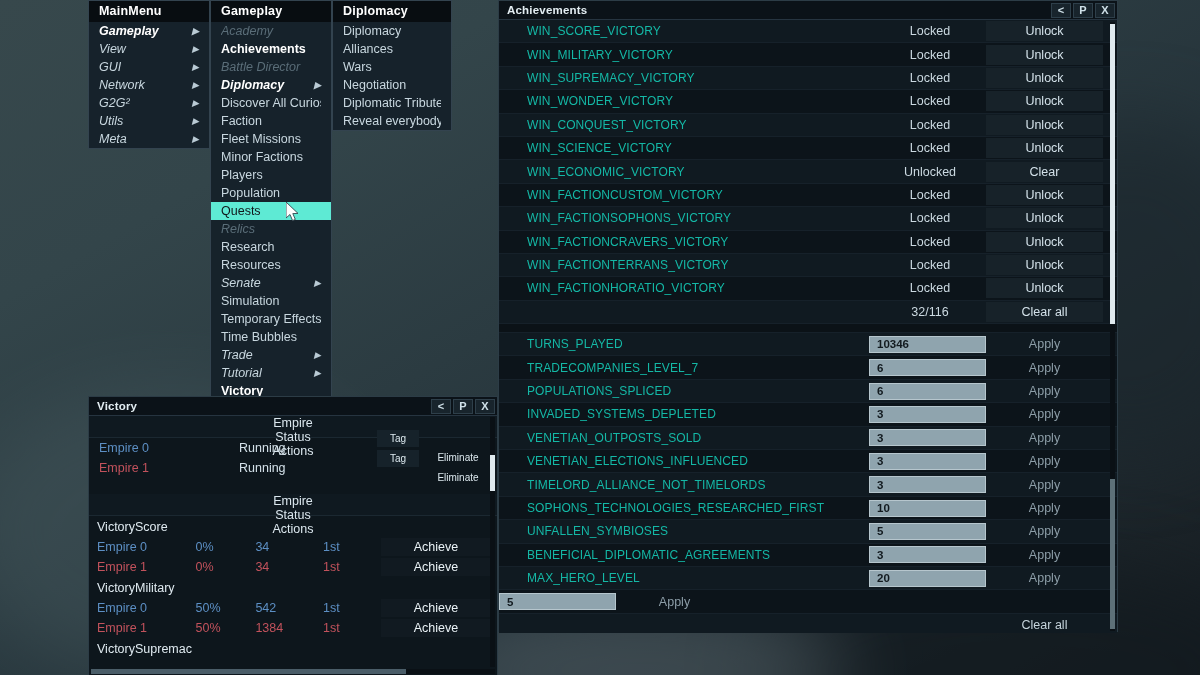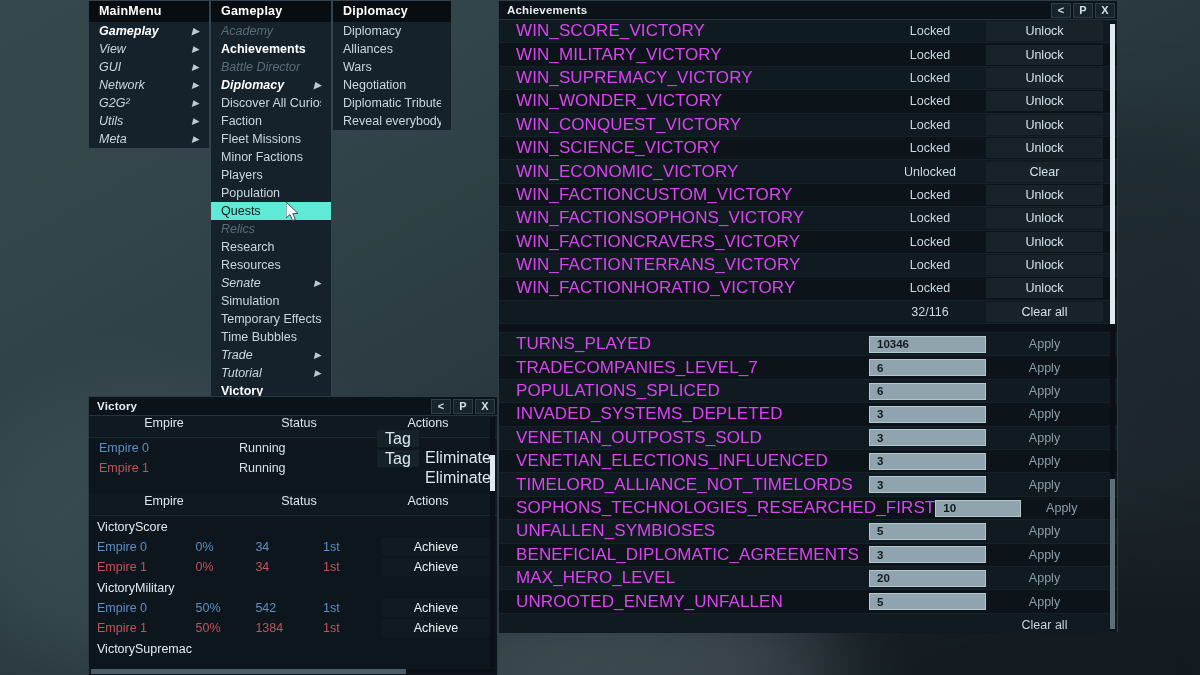--- a/index.html
+++ b/index.html
@@ -66,7 +66,7 @@
   }
   .ach-row:nth-child(odd) { background:#101a21; }
   .ach-row:nth-child(even) { background:#0c141a; }
-  .ach-name { flex:1; padding-left:17px; font-size:17px; color:#d946ef; letter-spacing:.1px; }
+  .ach-name { flex:1; padding-left:28px; font-size:12px; color:#14b8a6; letter-spacing:.1px; }
   .ach-status { width:112px; text-align:center; font-size:12.5px; color:#cbd9e1; }
   .ach-action {
     width:117px; margin-right:14px; height:20px; background:#172229;

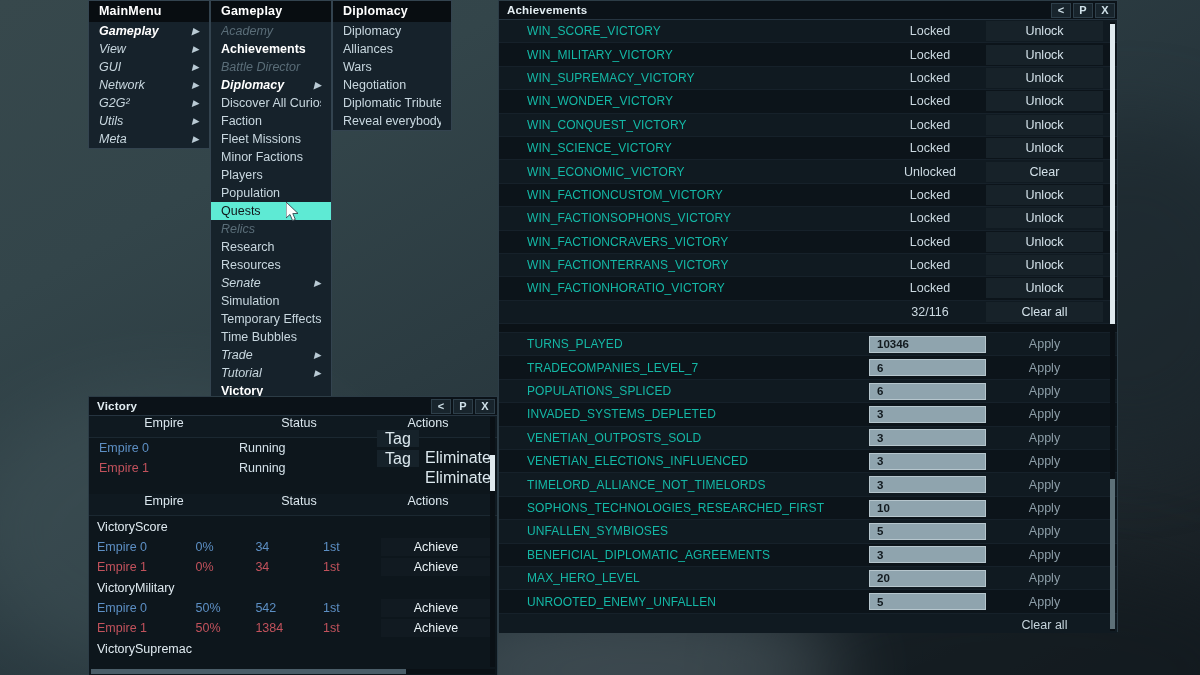--- a/index.html
+++ b/index.html
@@ -95,8 +95,8 @@
   #vic-window { left:88px; top:396px; width:410px; height:279px; }
   .vic-body { background:#0d161c; height:260px; position:relative; overflow:hidden; }
   .vic-hdr {
-    display:flex; height:22px; align-items:flex-start;
-    font-size:12.5px; color:#dbe7ee; background:#0f1920; border-bottom:1px solid #1b2831;
+    display:flex; height:22px; align-items:center;
+    font-size:12.5px; color:#dbe7ee; background:#0f1920; border-bottom:1px solid #1b2831;flex-direction:column;
   }
   .vic-hdr .c1 { width:150px; text-align:center; }
   .vic-hdr .c2 { width:120px; text-align:center; }

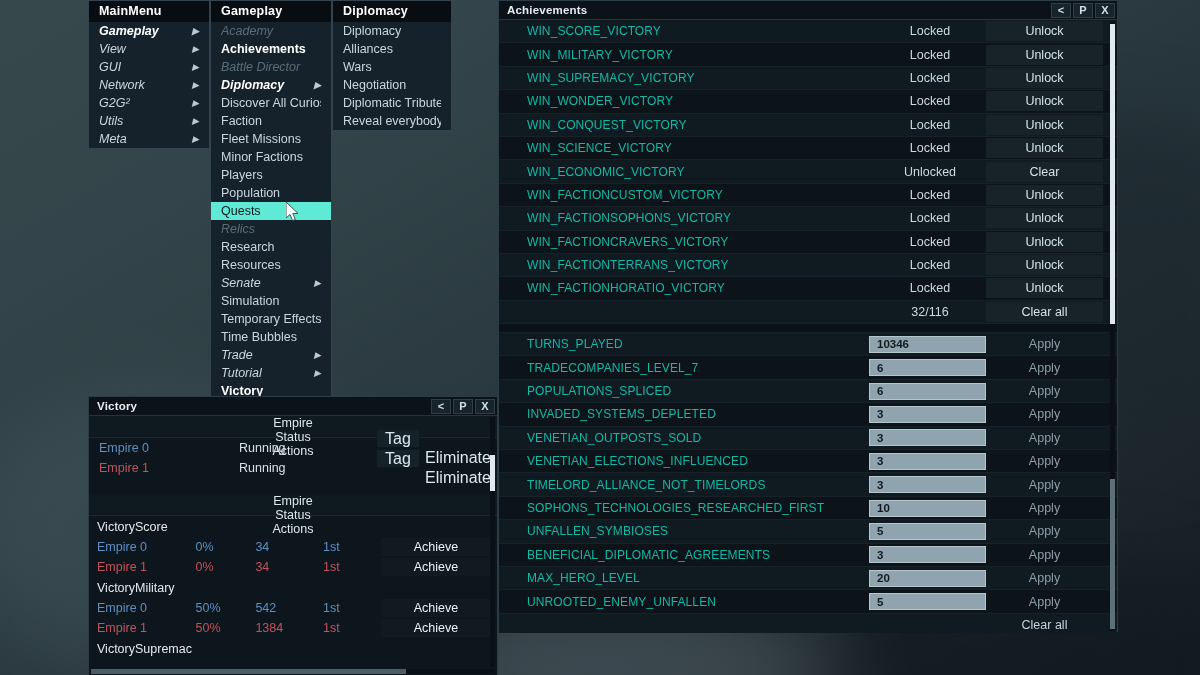--- a/index.html
+++ b/index.html
@@ -107,7 +107,7 @@
   .vic-row .acts { flex:1; display:flex; gap:6px; justify-content:flex-end; padding-right:6px; }
   .vbtn {
     height:17px; background:#16222a; display:flex; align-items:center;
-    justify-content:center; font-size:16px; color:#dce8ee; padding:0 8px;
+    justify-content:center; font-size:10px; color:#dce8ee; padding:0 8px;
   }
   .vbtn.tag { width:42px; }
   .vbtn.elim { width:66px; background:transparent;margin-top:19px; }

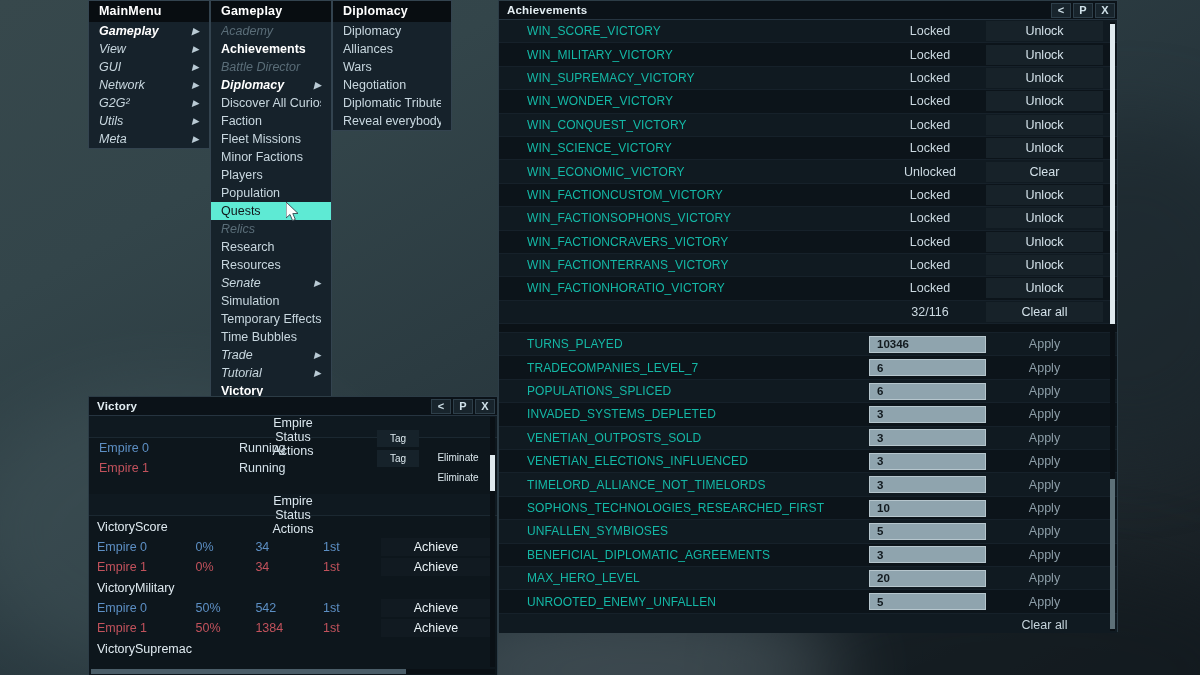--- a/index.html
+++ b/index.html
@@ -402,7 +402,6 @@
           <span class="stat-apply">Apply</span>
         </div>
         <div class="ach-row">
-          <span class="ach-name">UNROOTED_ENEMY_UNFALLEN</span>
           <span class="stat-input">5</span>
           <span class="stat-apply">Apply</span>
         </div>

